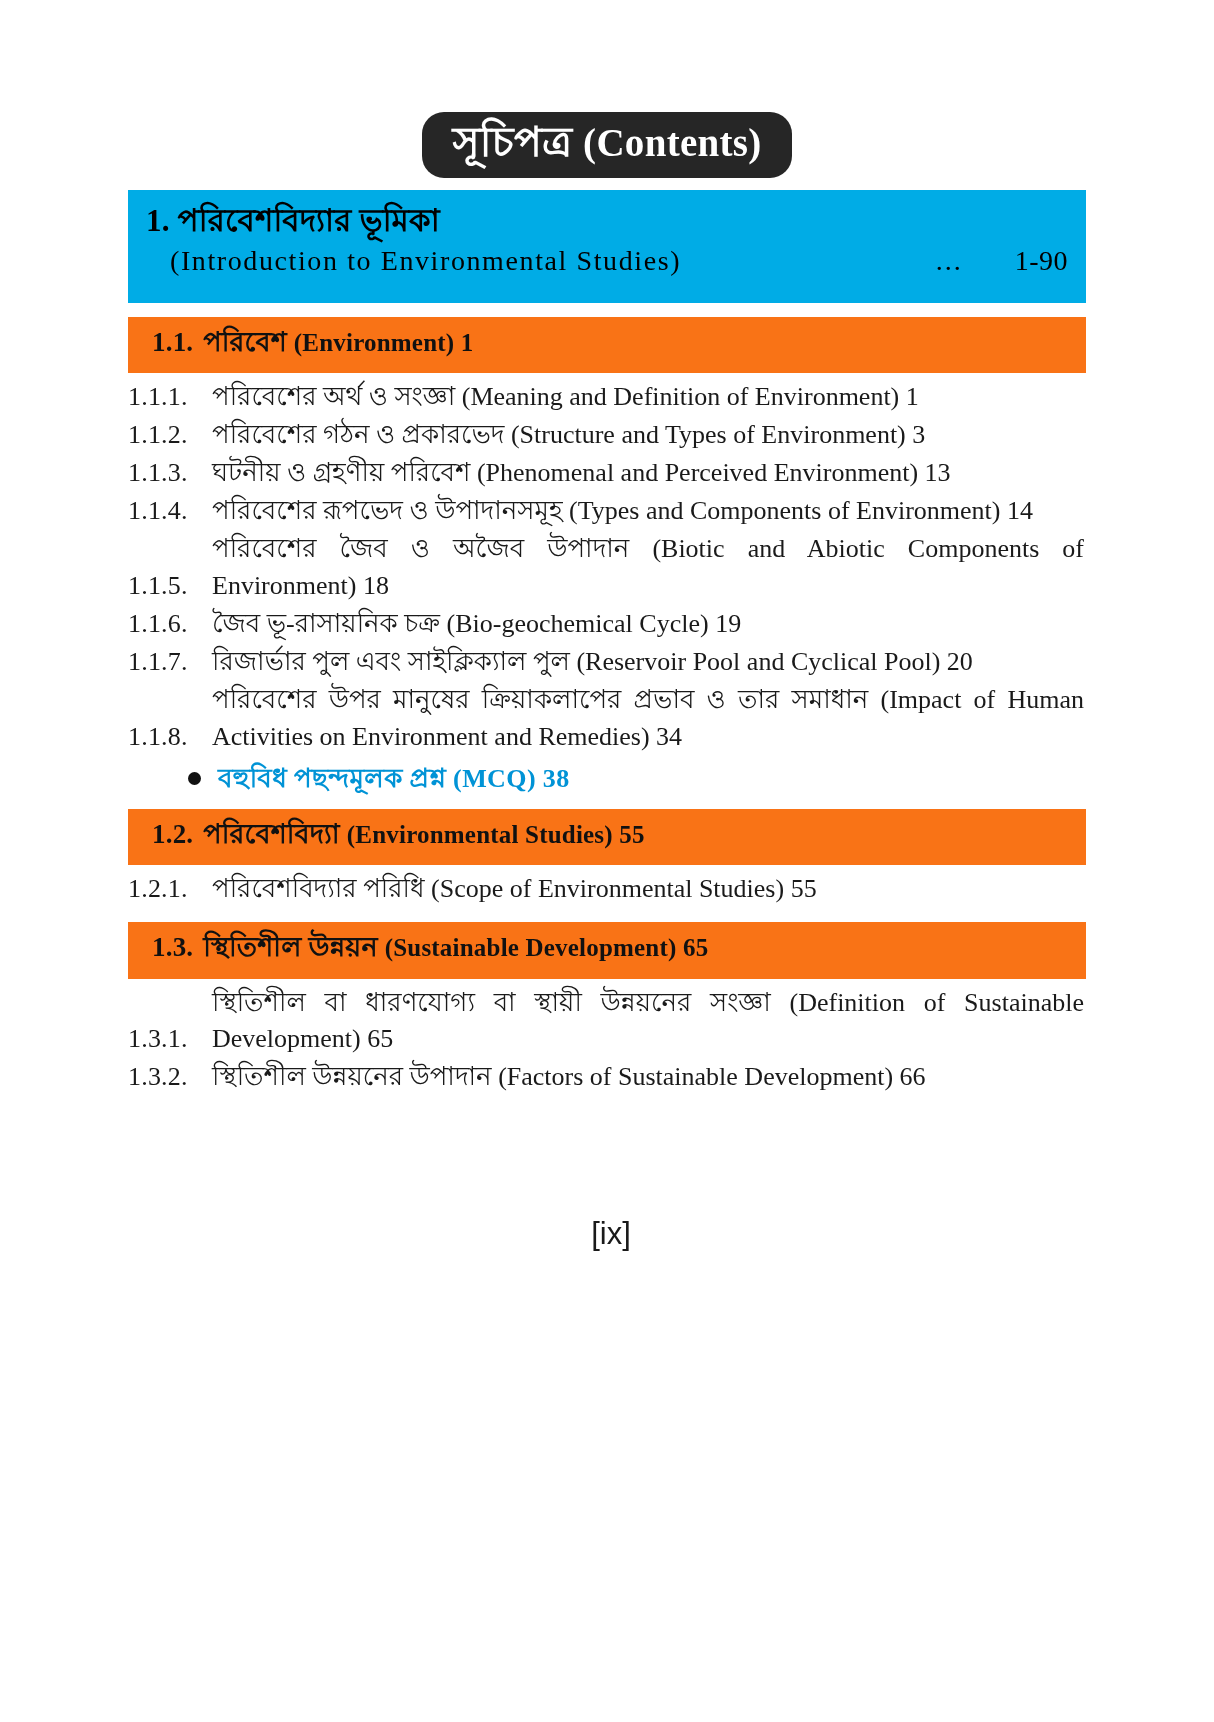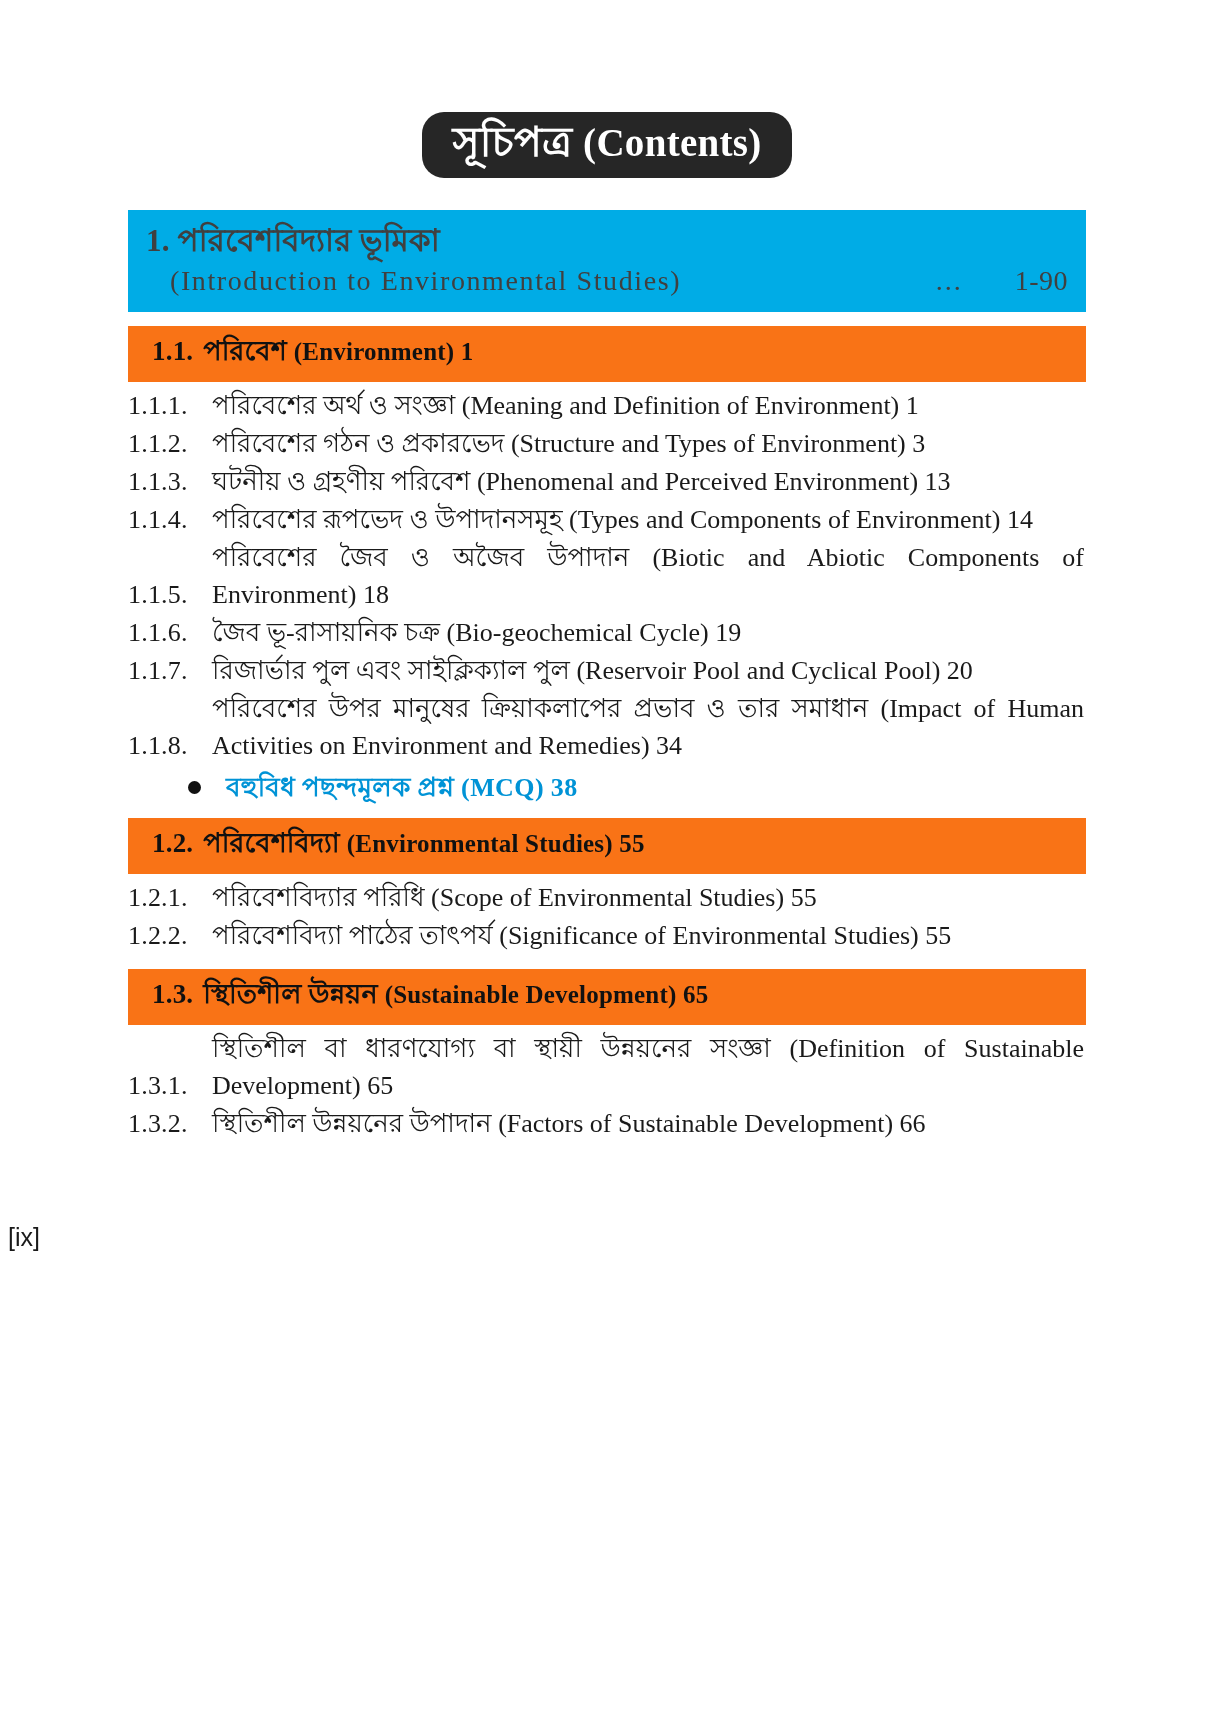--- a/index.html
+++ b/index.html
@@ -46,10 +46,10 @@
 
   
   .chapter-band {
-    margin: 32px 128px 0 128px;
+    margin: 12px 128px 0 128px;
     background: #00ace6;
-    color: #404040;
-    padding: 11px 18px 13px 18px;
+    color: #000000;
+    padding: 11px 18px 24px 18px;
     box-sizing: border-box;
   }
   .chapter-line1 {

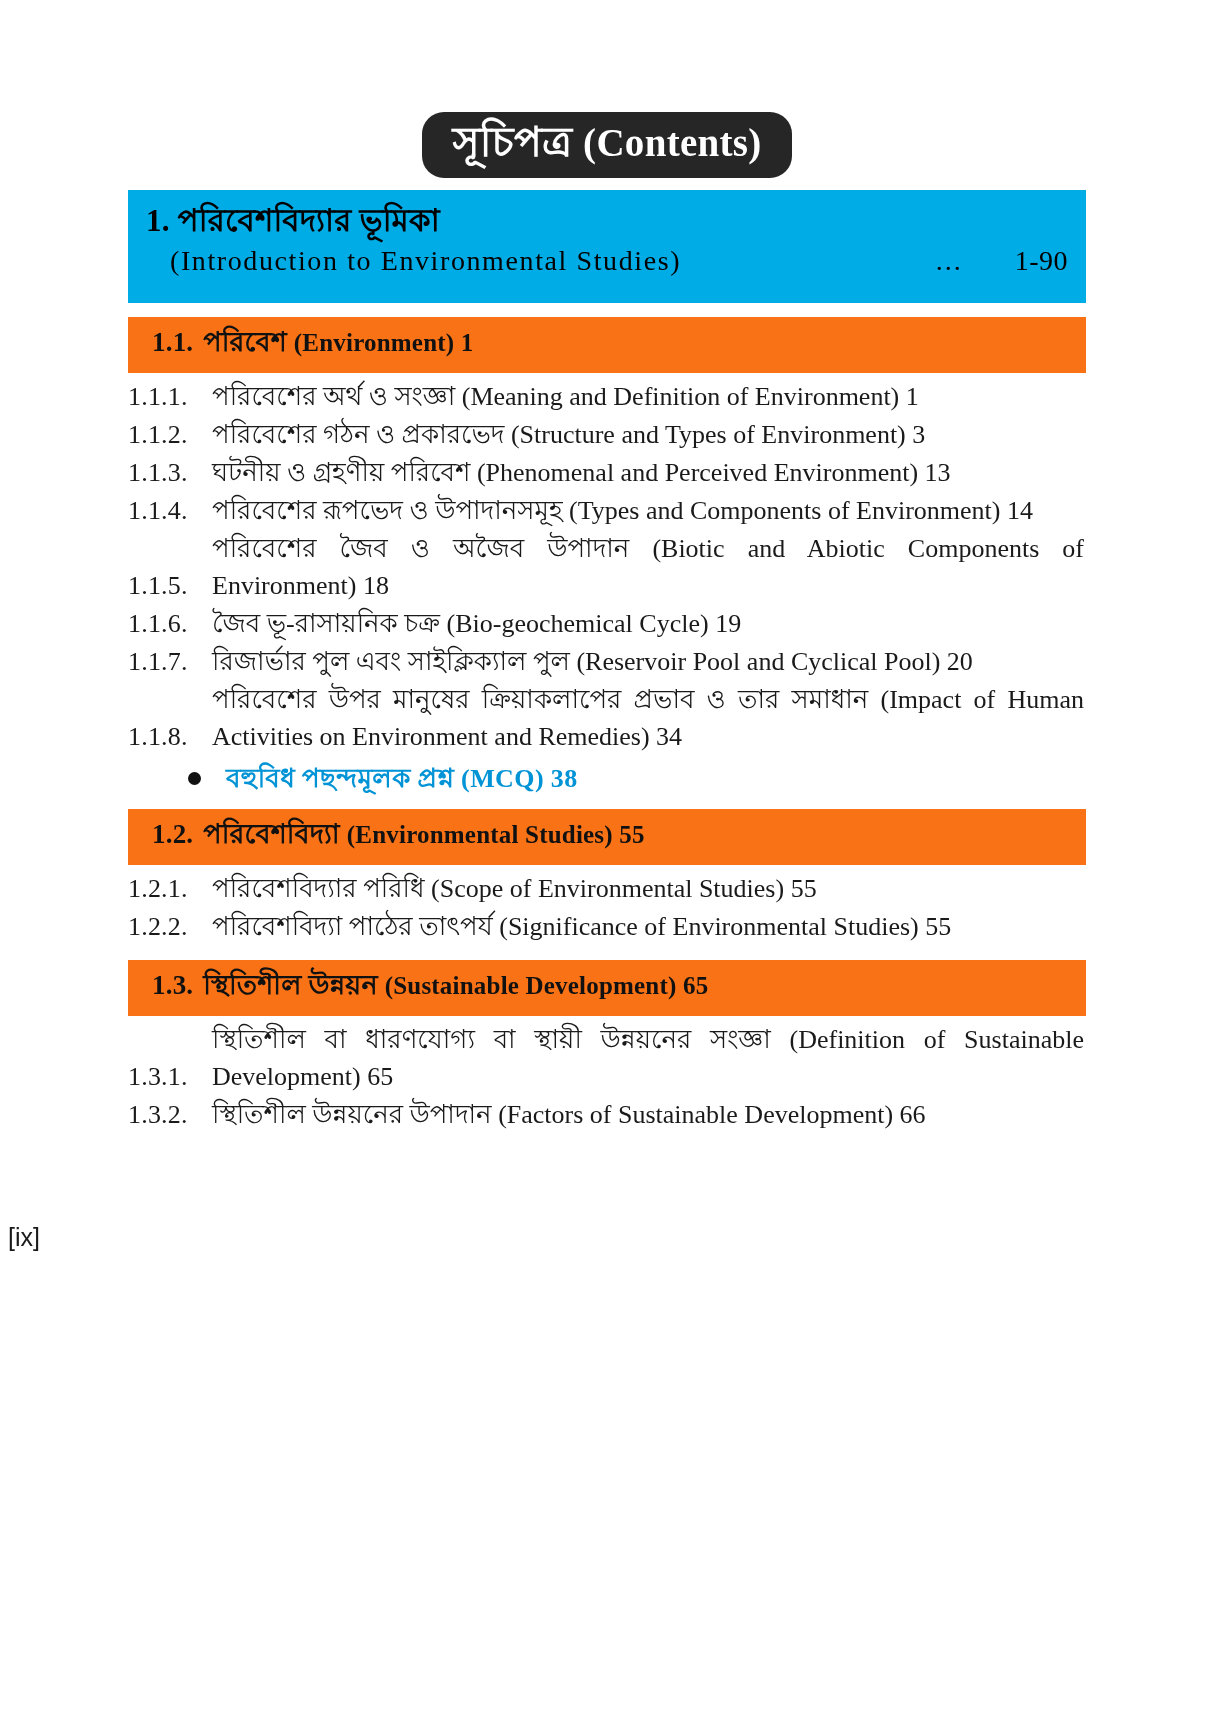--- a/index.html
+++ b/index.html
@@ -145,7 +145,6 @@
     font-weight: bold;
     letter-spacing: 0.4px;
     line-height: 1.3;
-    margin-left: 8px;
   }
 
   

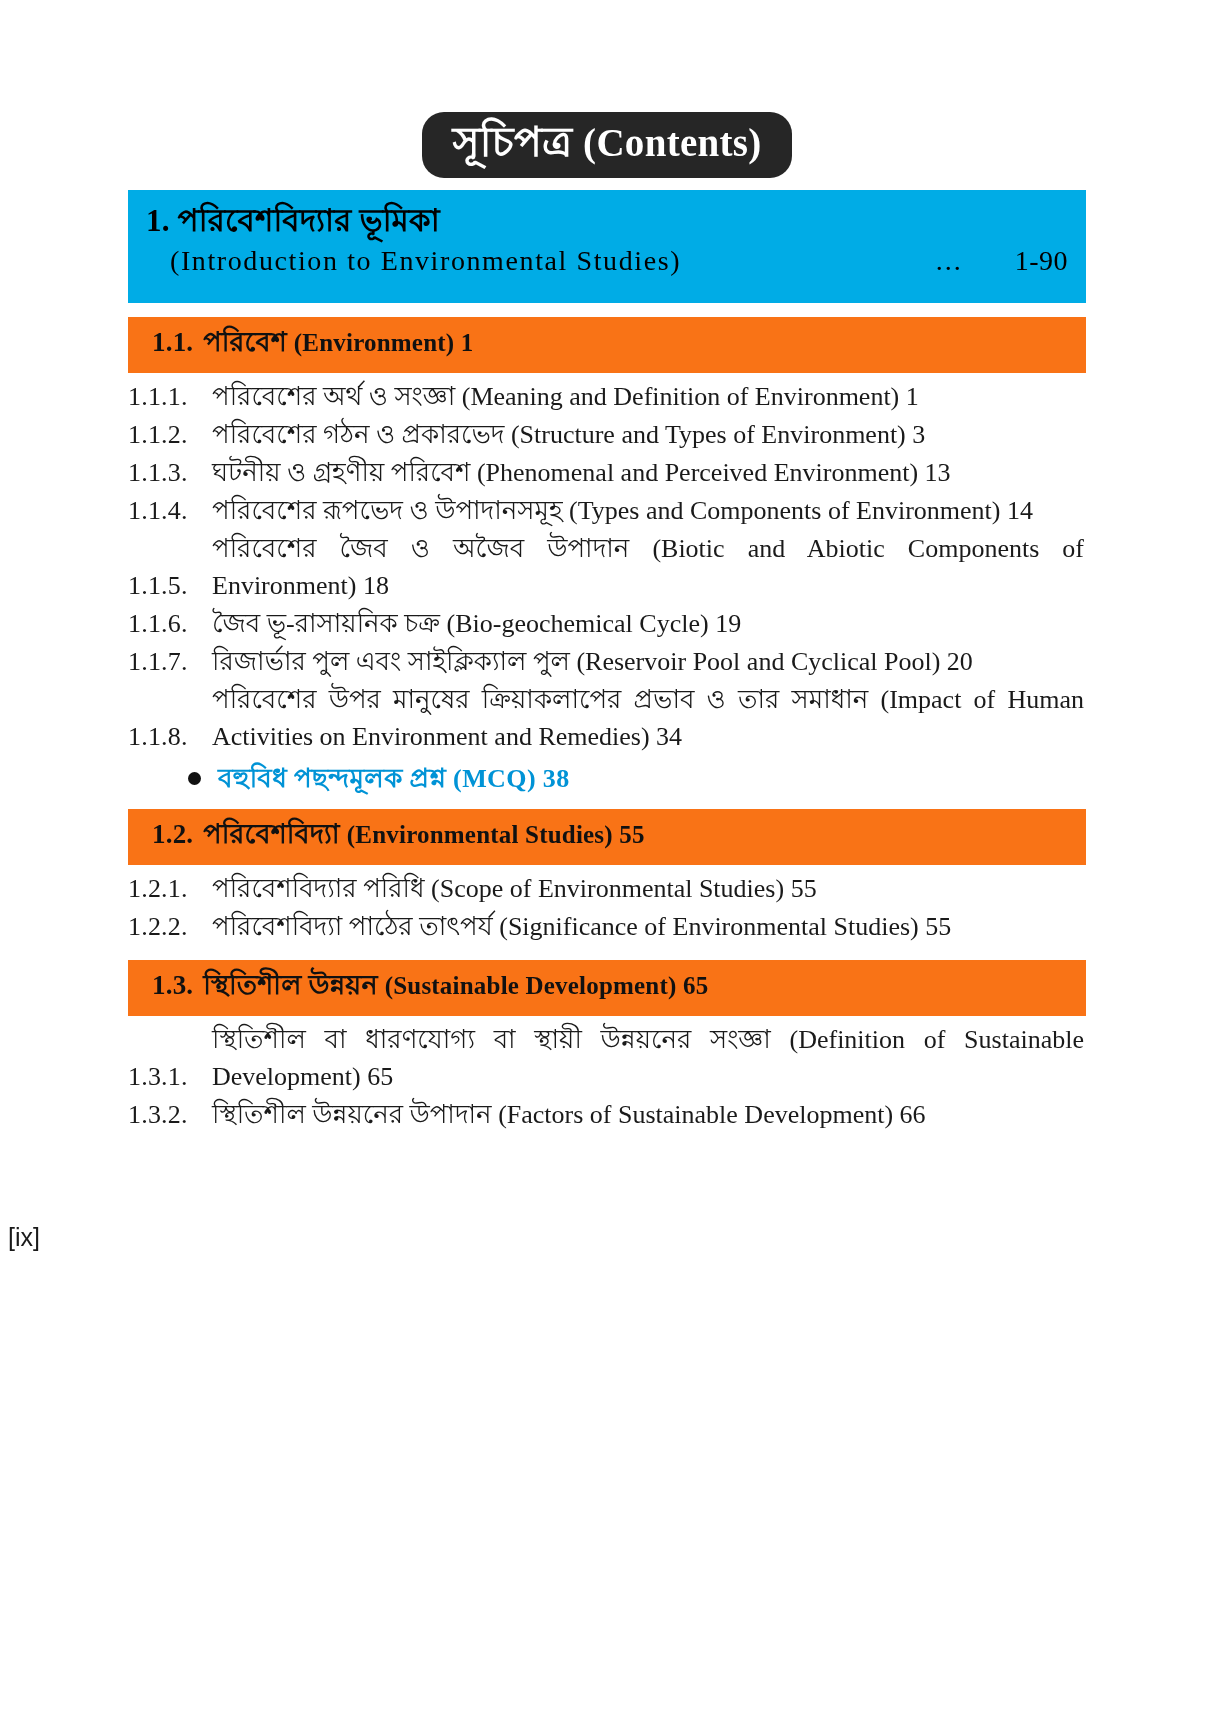--- a/index.html
+++ b/index.html
@@ -234,10 +234,6 @@
       <span class="e-num">1.2.1.</span>
       <span class="e-text nojustify">পরিবেশবিদ্যার পরিধি (Scope of Environmental Studies) 55</span>
     </div>
-    <div class="entry">
-      <span class="e-num">1.2.2.</span>
-      <span class="e-text">পরিবেশবিদ্যা পাঠের তাৎপর্য (Significance of Environmental Studies)  55</span>
-    </div>
   </div>
 
   <div class="section-head">

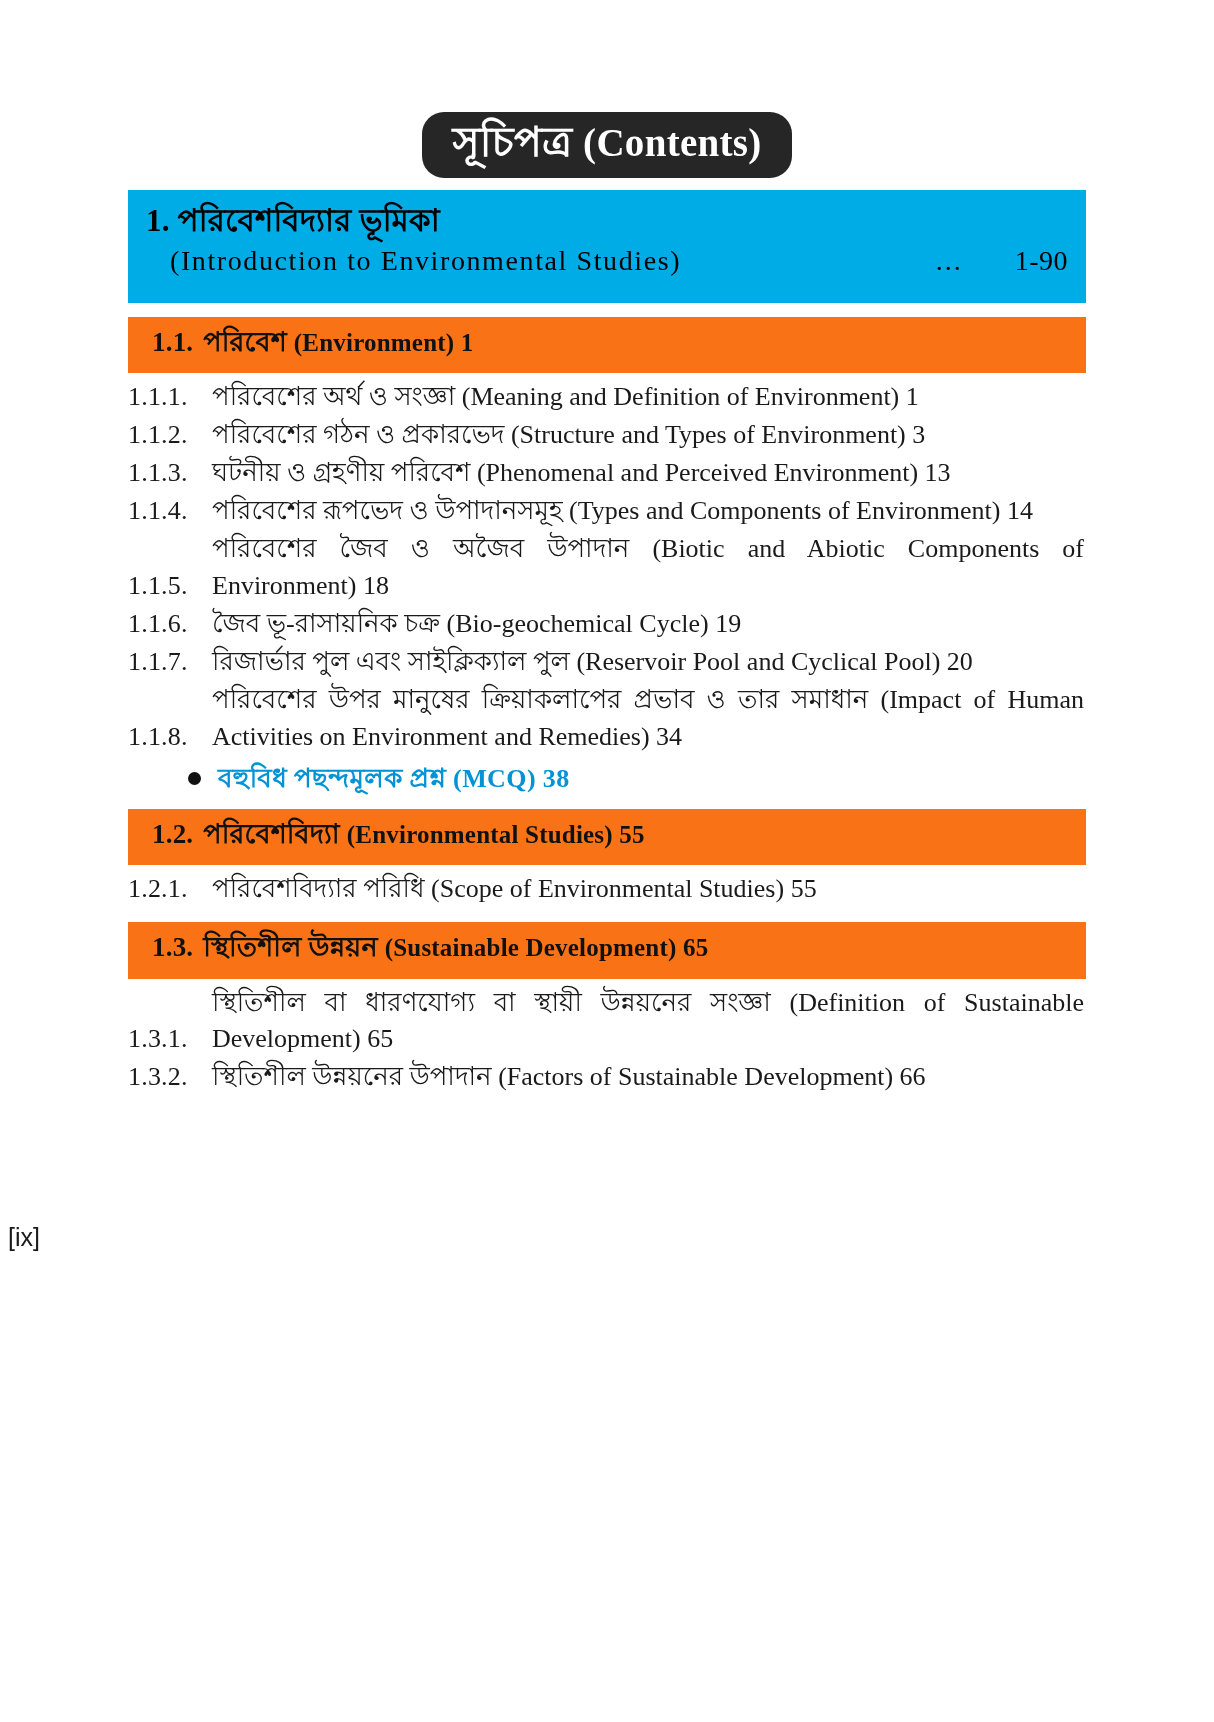--- a/index.html
+++ b/index.html
@@ -153,7 +153,8 @@
     left: 8px;
     right: 0;
     bottom: 44px;
-    font-size: 25px;
+    text-align: center;
+    font-size: 31px;
     color: #1a1a1a;
     font-family: "Liberation Sans", sans-serif;
   }

